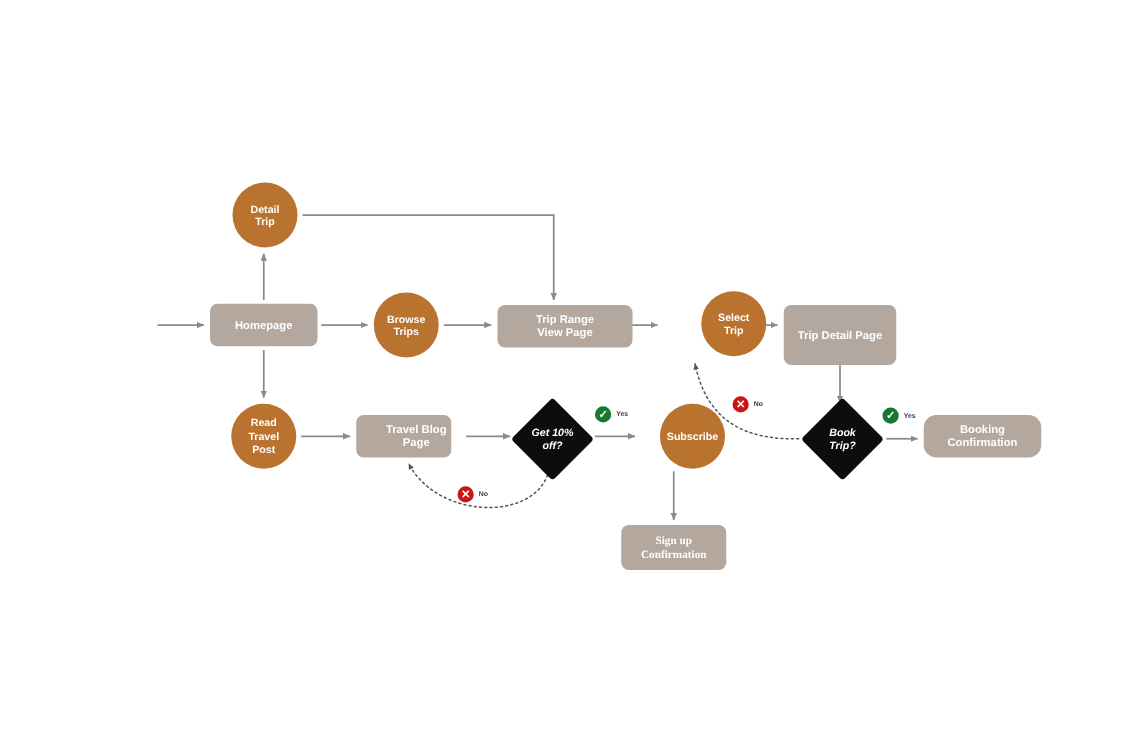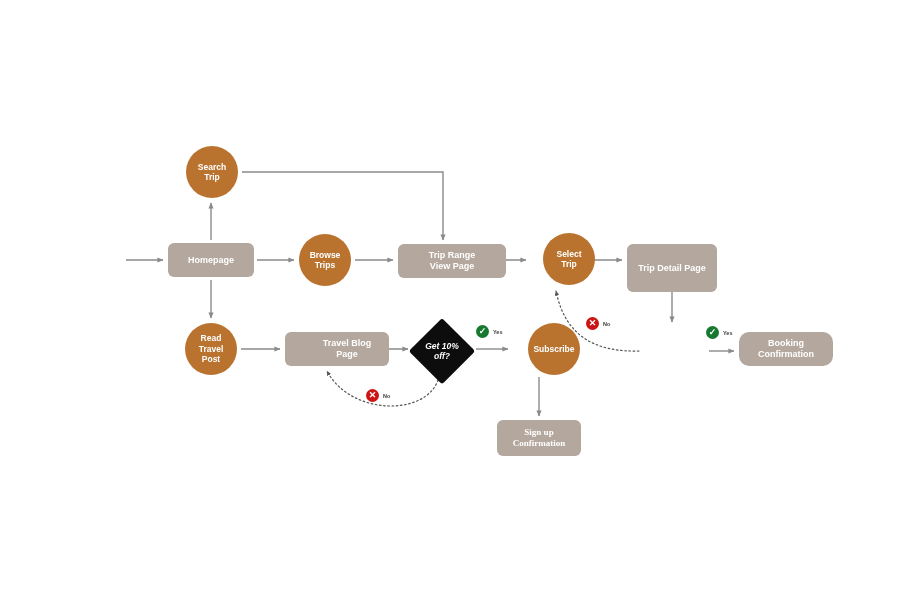--- a/index.html
+++ b/index.html
@@ -156,7 +156,7 @@
   </svg>
 
   <div class="node circle" style="left:186px; top:146px; width:52px; height:52px;">
-    <span class="lbl">Search
+    <span class="lbl">Detail
 Trip</span>
   </div>
 

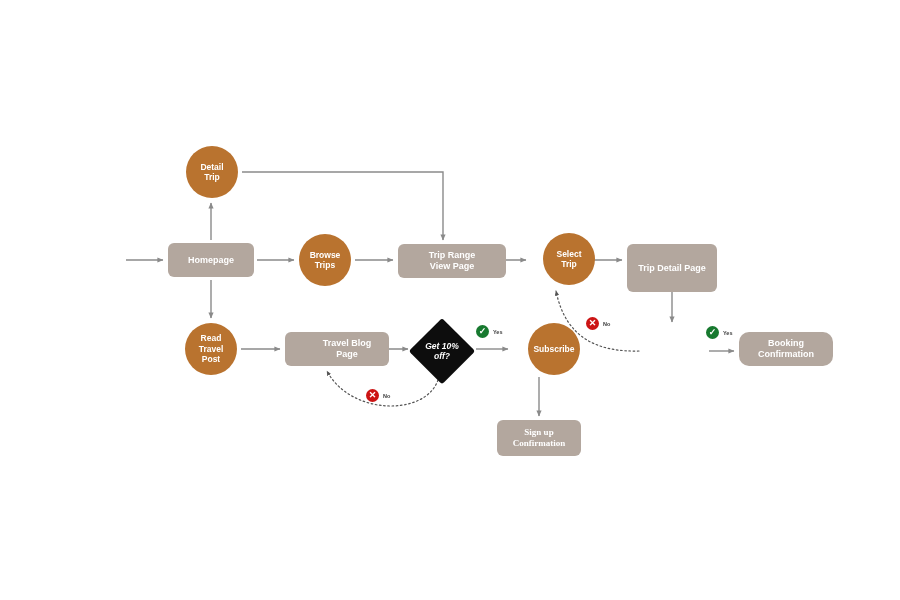--- a/index.html
+++ b/index.html
@@ -175,7 +175,7 @@
 View Page</span>
   </div>
 
-  <div class="node circle" style="left:543px; top:233px; width:52px; height:52px;text-align:center;">
+  <div class="node circle" style="left:561px; top:233px; width:52px; height:52px;text-align:center;">
     <span class="lbl">Select
 Trip</span>
   </div>

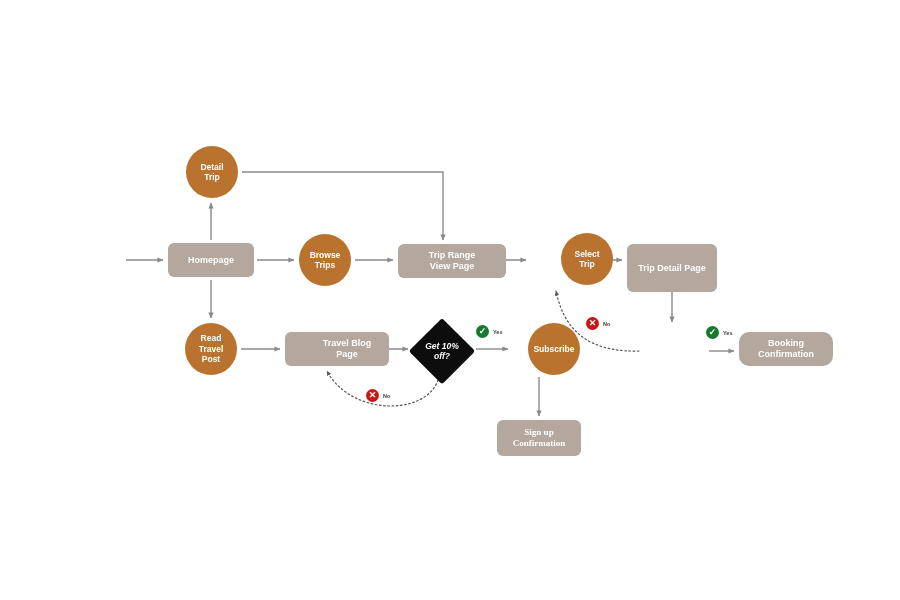--- a/index.html
+++ b/index.html
@@ -190,7 +190,7 @@
 Post</span>
   </div>
 
-  <div class="node rect" style="left:285px; top:332px; width:104px; height:34px;padding-left:20px;">
+  <div class="node rect" style="left:285px; top:332px; width:76px; height:34px;padding-left:20px;">
     <span class="lbl">Travel Blog
 Page</span>
   </div>

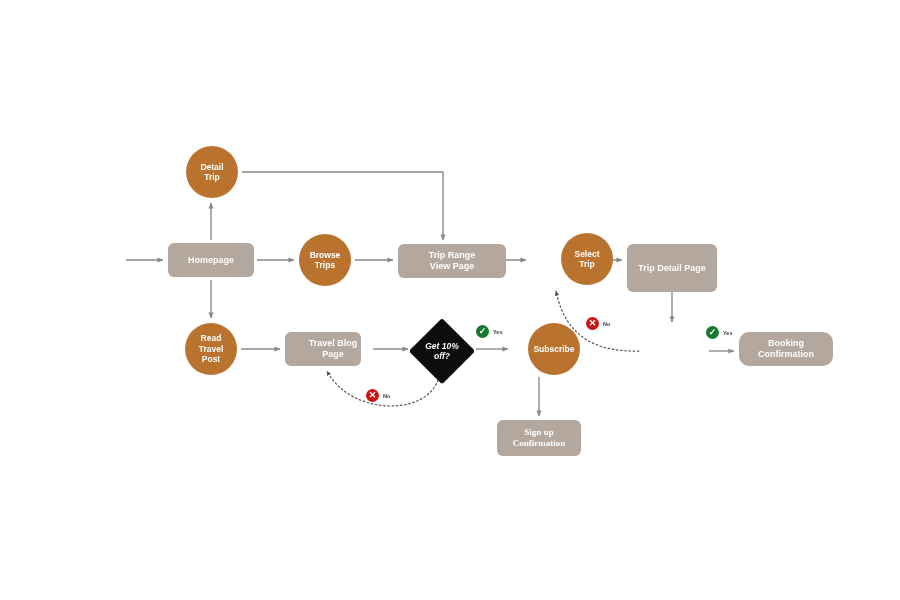--- a/index.html
+++ b/index.html
@@ -205,6 +205,11 @@
     <span class="lbl">Subscribe</span>
   </div>
 
+  <div class="node diamond" style="left:641px; top:318px; width:66px; height:66px;">
+    <span class="dshape"></span>
+    <span class="dlabel lbl">Book
+Trip?</span>
+  </div>
 
   <div class="node rect" style="left:739px; top:332px; width:94px; height:34px;border-radius:10px;">
     <span class="lbl">Booking

